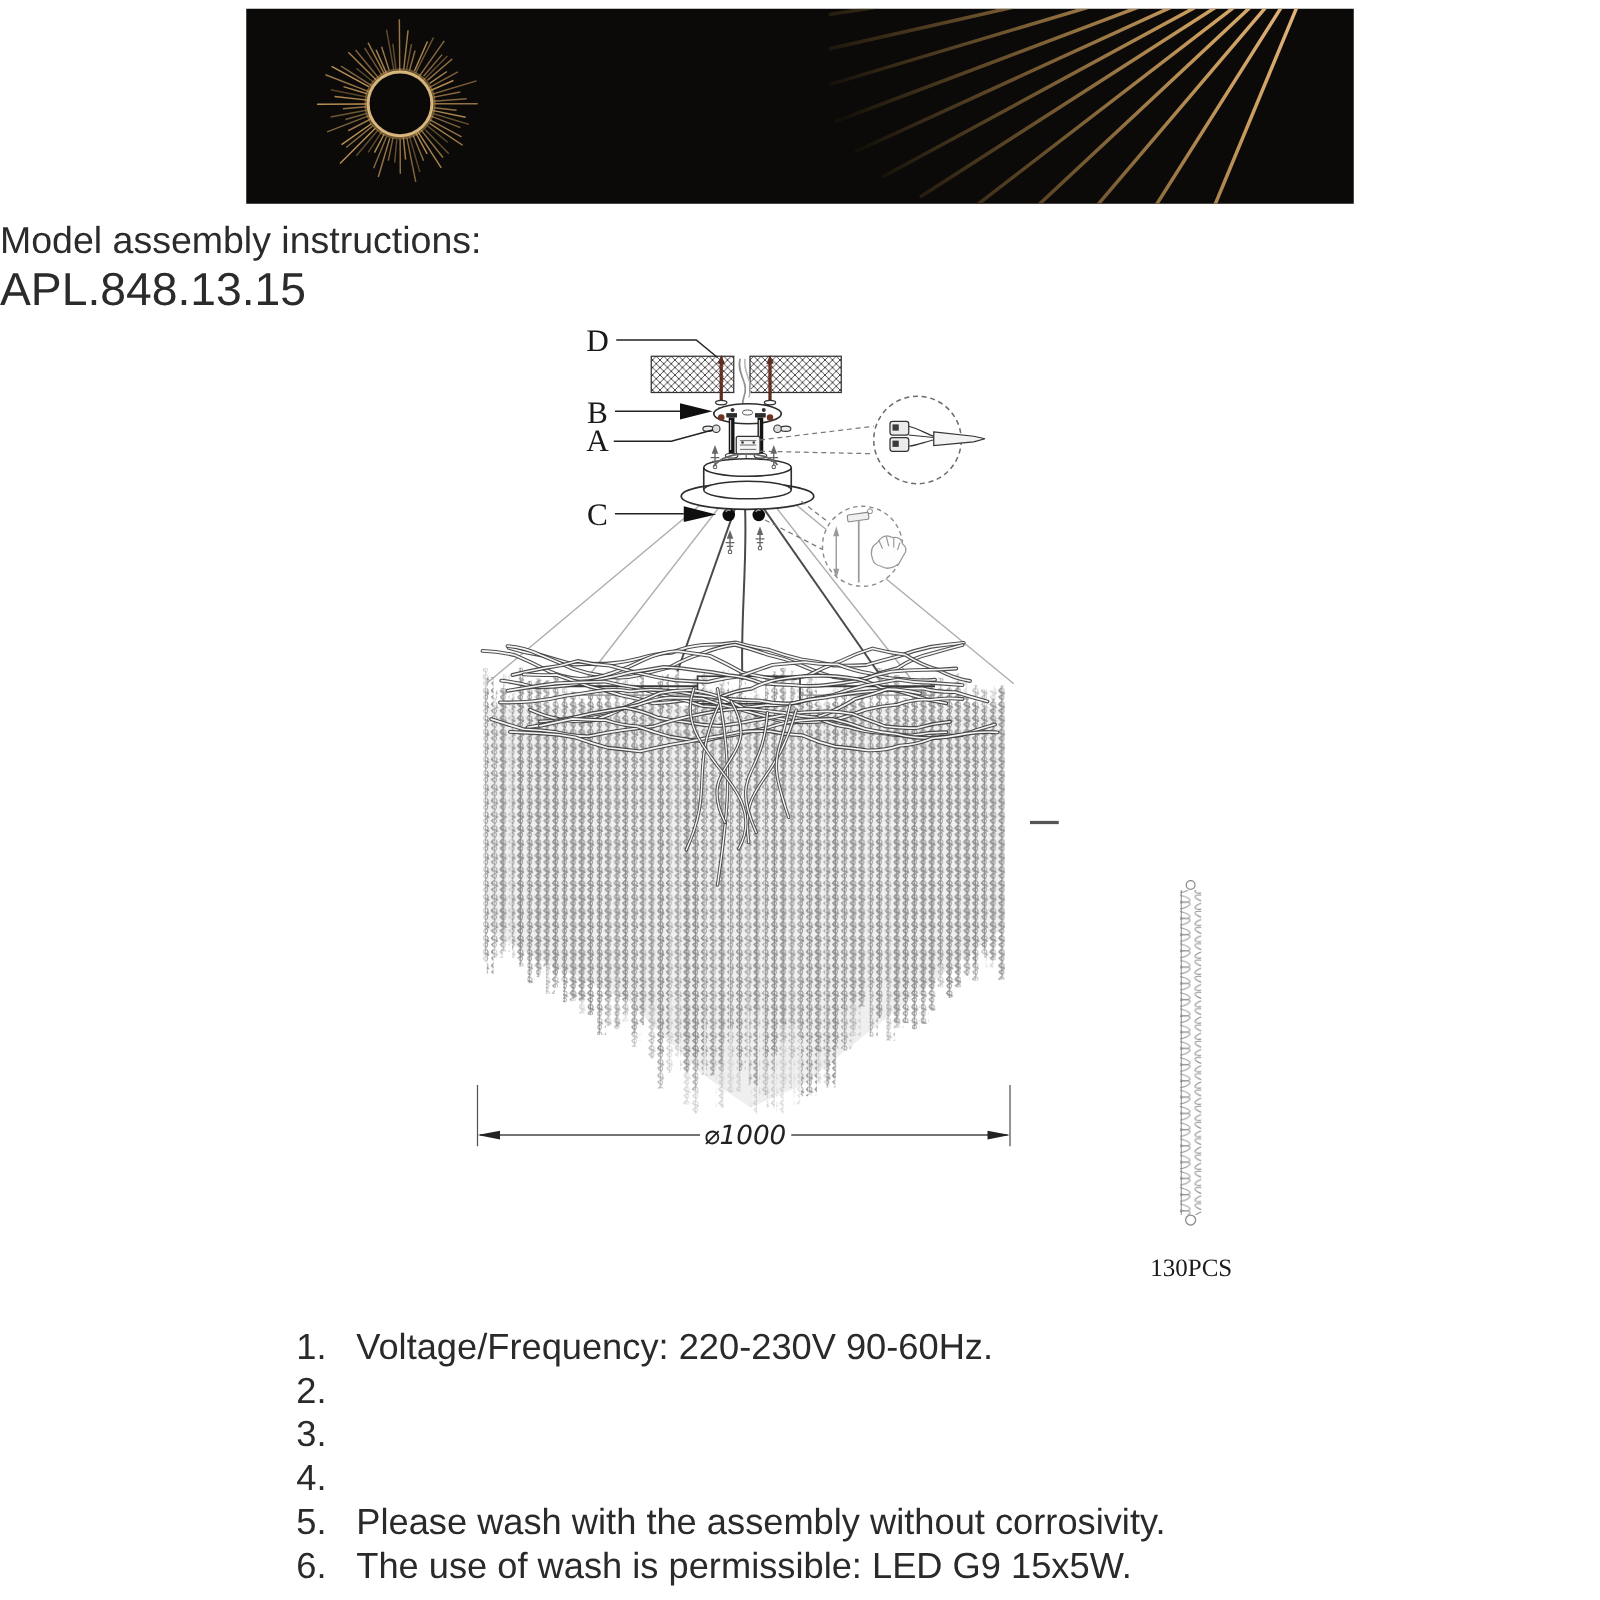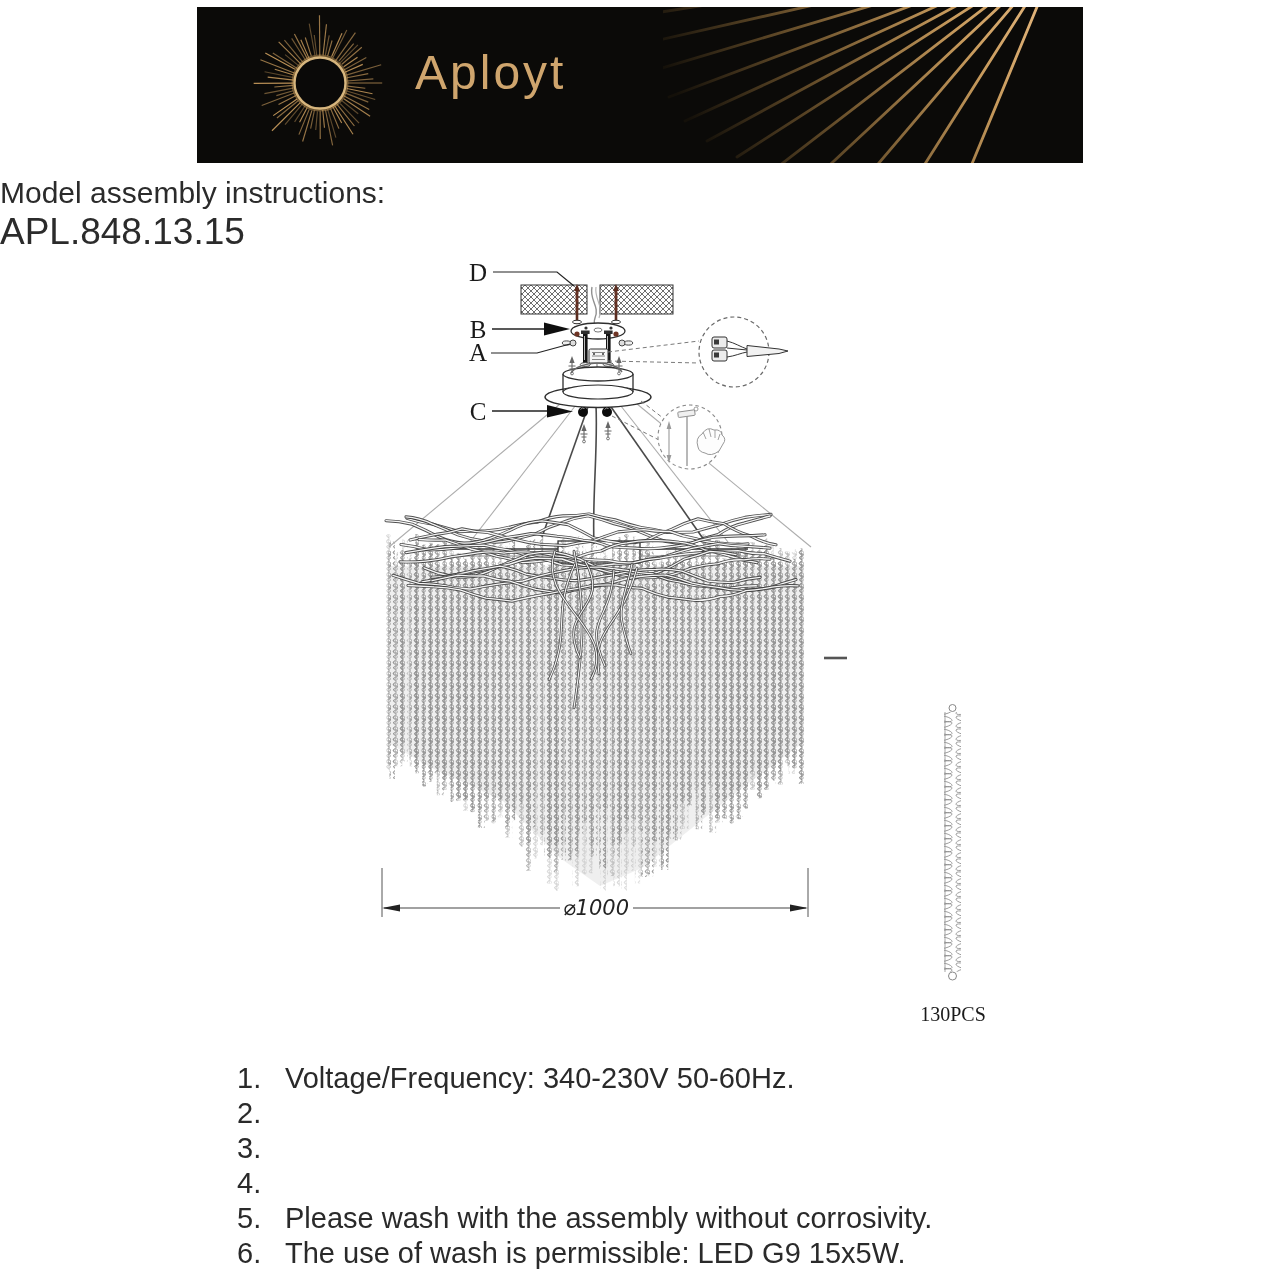--- a/index.html
+++ b/index.html
@@ -97,7 +97,6 @@
       <line x1="101.82762986588044" y1="71.95970986679589" x2="128.3378908638481" y2="69.94355621426583" stroke="#c79a5c" stroke-width="1.15" opacity="0.62"></line>
       <circle cx="75" cy="74" r="23.5" fill="#0a0908"></circle>
     </svg>
-  <div class="brand">Aployt</div>
   <svg class="rays-svg" width="420" height="156" viewBox="0 0 420 156">
     <defs>
       <linearGradient id="rayg" gradientUnits="userSpaceOnUse" x1="40" y1="140" x2="398" y2="-40">

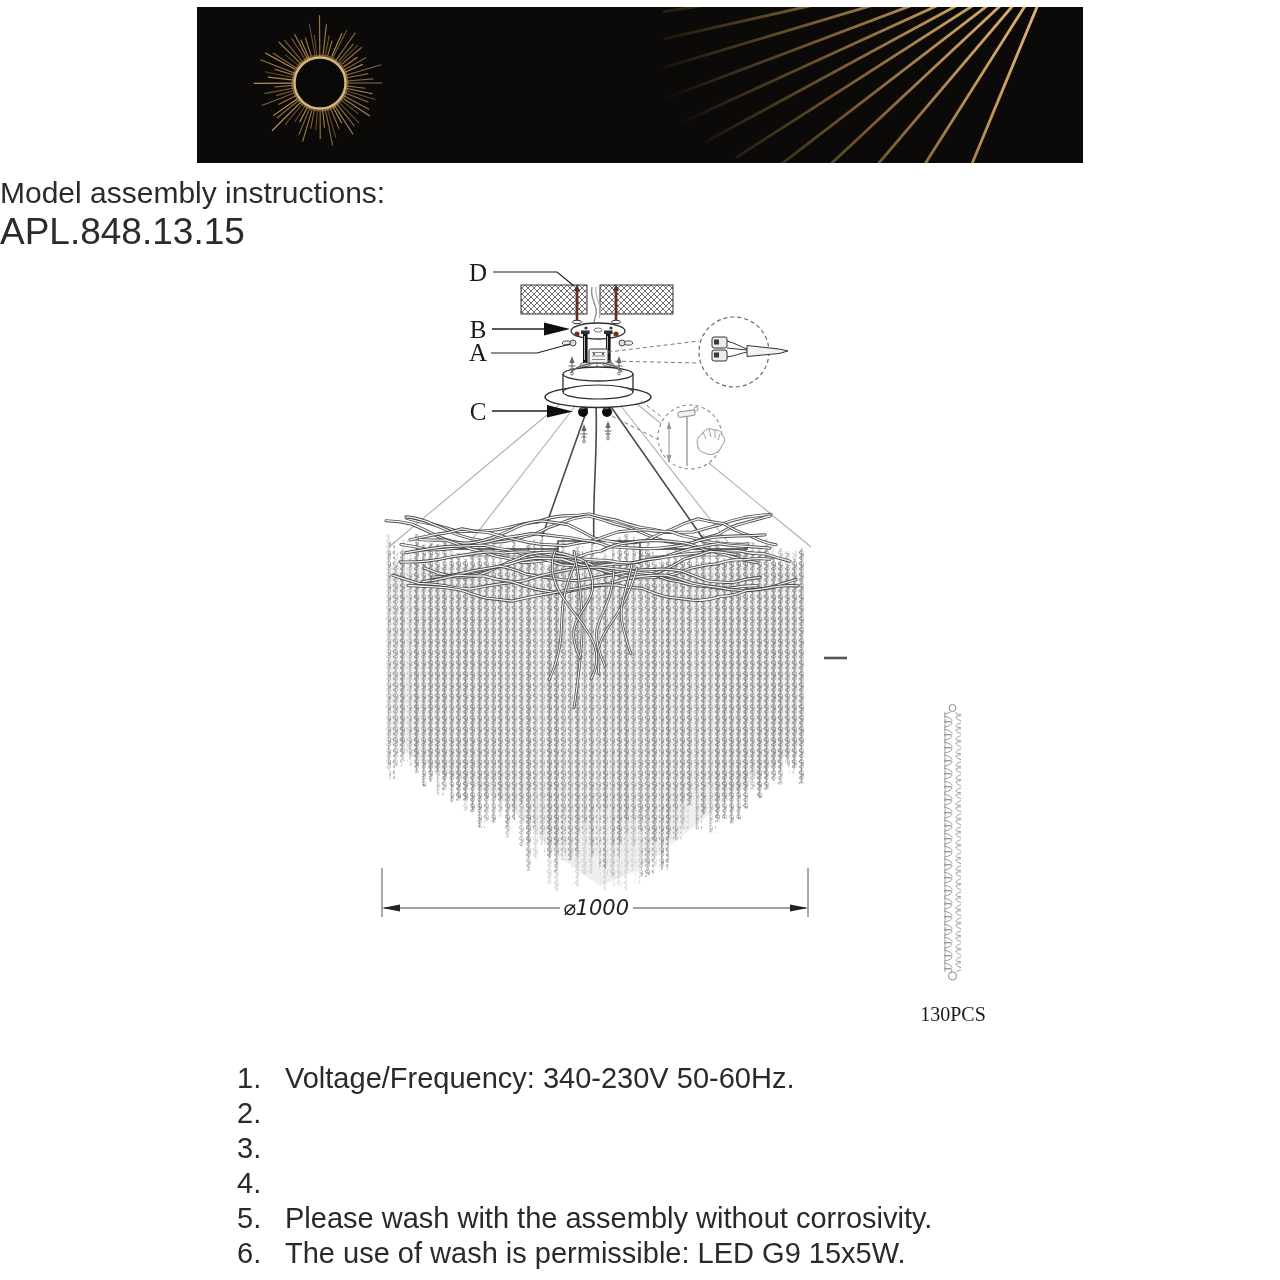--- a/index.html
+++ b/index.html
@@ -550,7 +550,7 @@
 <div class="instructions">
   <div class="row">
       <span class="num">1.</span>
-      <span class="txt">Voltage/Frequency: 340-230V 50-60Hz.</span>
+      <span class="txt">Voltage/Frequency: 220-230V 90-60Hz.</span>
     </div>
   <div class="row">
       <span class="num">2.</span>

